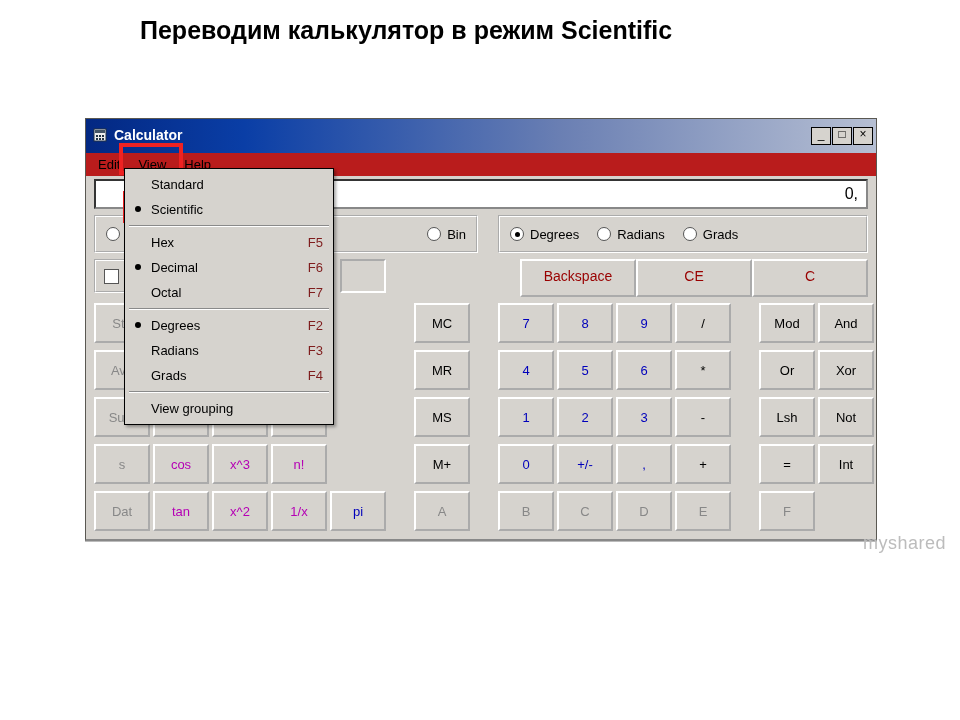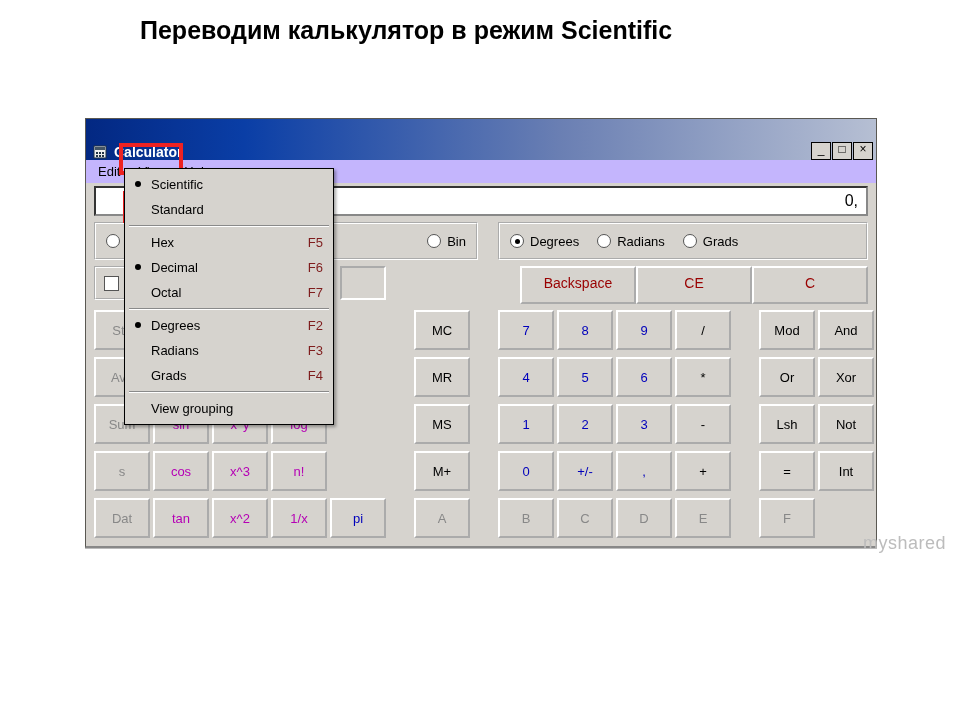--- a/index.html
+++ b/index.html
@@ -46,8 +46,8 @@
     height: 26px;
     background: linear-gradient(90deg, #032882 0%, #0a3ea6 20%, #6a7fb3 60%, #b6bfd3 100%);
     display: flex;
-    align-items: flex-end;
-    padding: 15px 3px 0 6px;
+    align-items: flex-start;
+    padding: 8px 3px 0 6px;
     color: #fff;
   }
   .titlebar .app-icon {

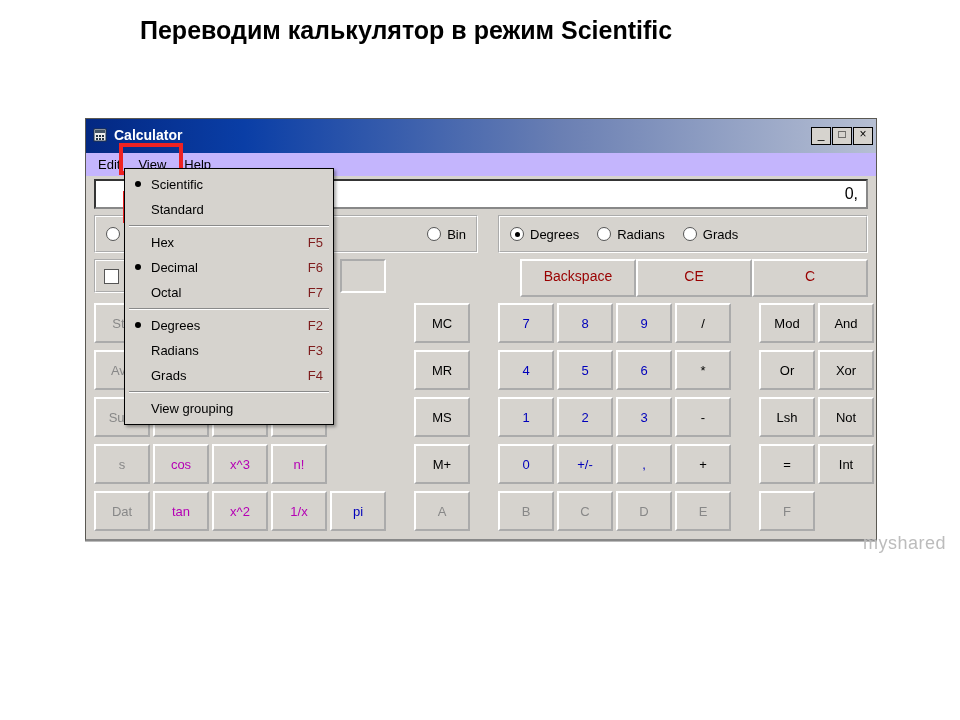--- a/index.html
+++ b/index.html
@@ -82,7 +82,7 @@
   
   .menubar {
     display: flex;
-    background: #c4b5fd;
+    background: #b91c1c;
     padding: 2px 4px;
     gap: 2px;
     font-size: 13px;

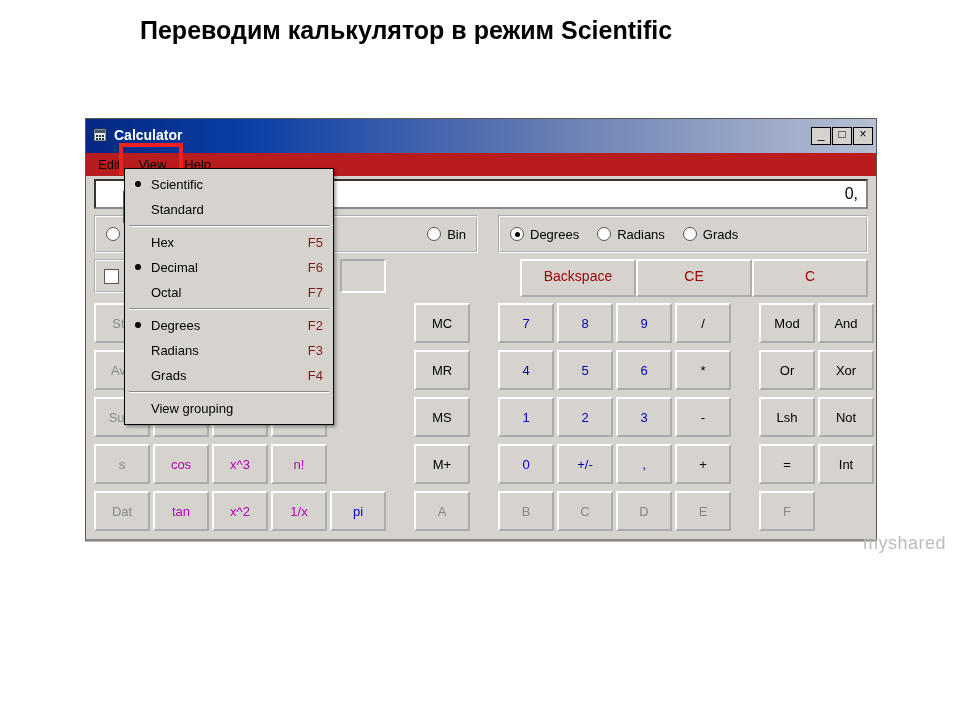--- a/index.html
+++ b/index.html
@@ -435,11 +435,11 @@
 
   <div class="dropdown">
     <div class="dd-row">
+      <span>Standard</span>
+    </div>
+    <div class="dd-row">
       <span class="dot"></span>
       <span>Scientific</span>
-    </div>
-    <div class="dd-row">
-      <span>Standard</span>
     </div>
     <div class="dd-sep"></div>
 

